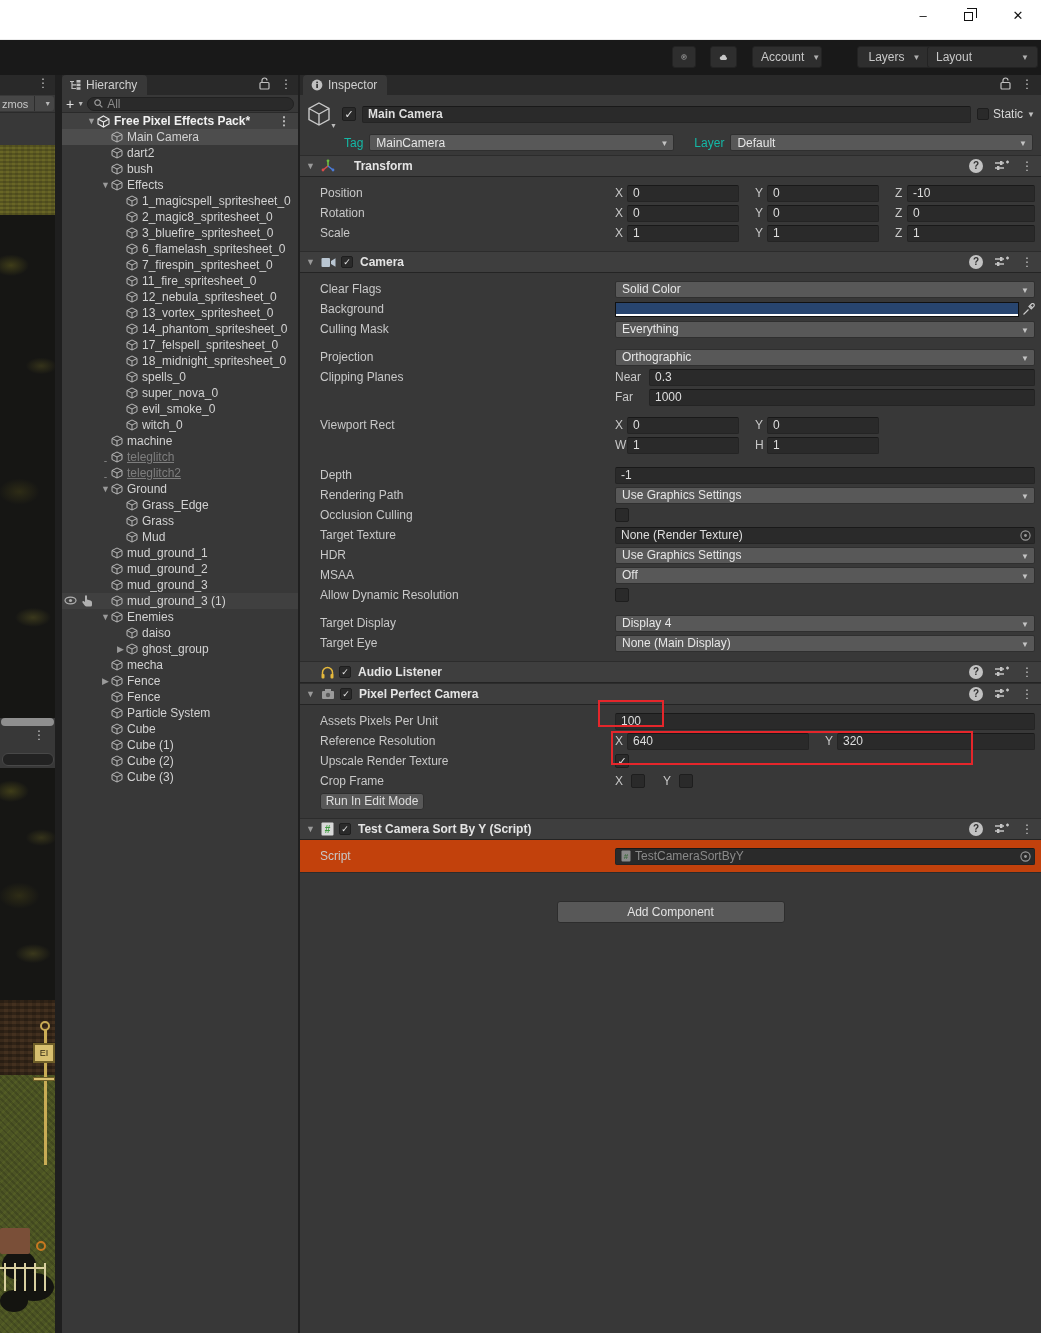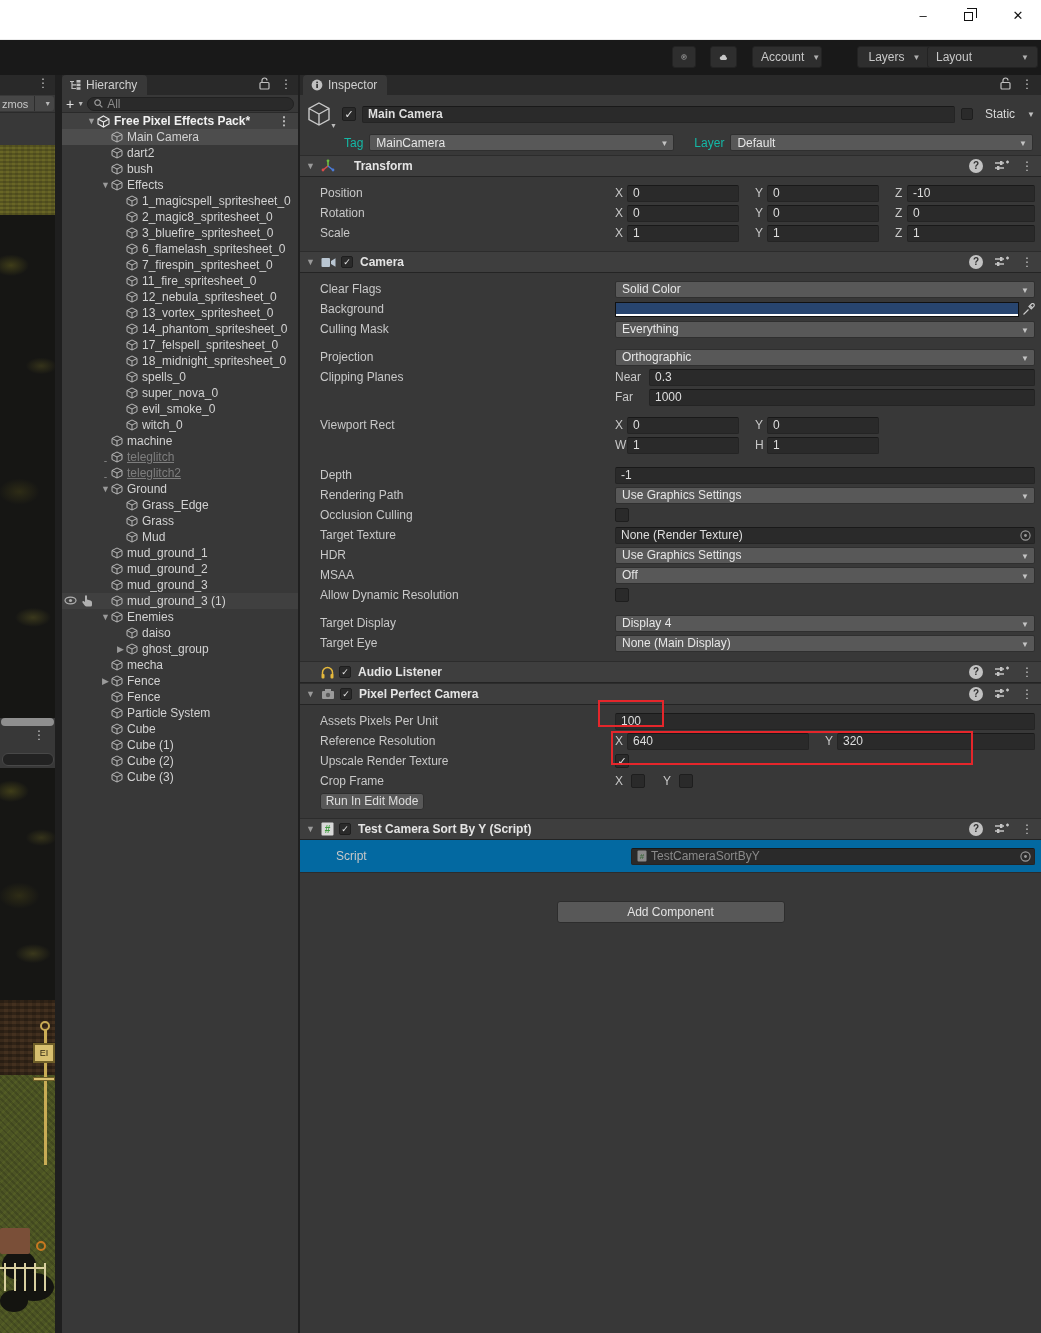--- a/index.html
+++ b/index.html
@@ -86,7 +86,7 @@
   .go-cube { position:relative; width:30px; flex:none; }
   .go-cube .mini-ar { position:absolute; right:-1px; bottom:-2px; font-size:7px; color:#bbb; }
   .name-field { flex:1; font-weight:bold; }
-  .static-wrap { display:flex; align-items:center; gap:12px; flex:none; color:#d8d8d8; }
+  .static-wrap { display:flex; align-items:center; gap:4px; flex:none; color:#d8d8d8; }
   .go-row2 { display:flex; align-items:center; margin-top:7px; padding-left:38px; gap:6px; }
   .go-row2 .lab { color:#14b8a6; flex:none; }
   .tagdd { width:305px; } .layerdd { flex:1; margin-right:2px; }

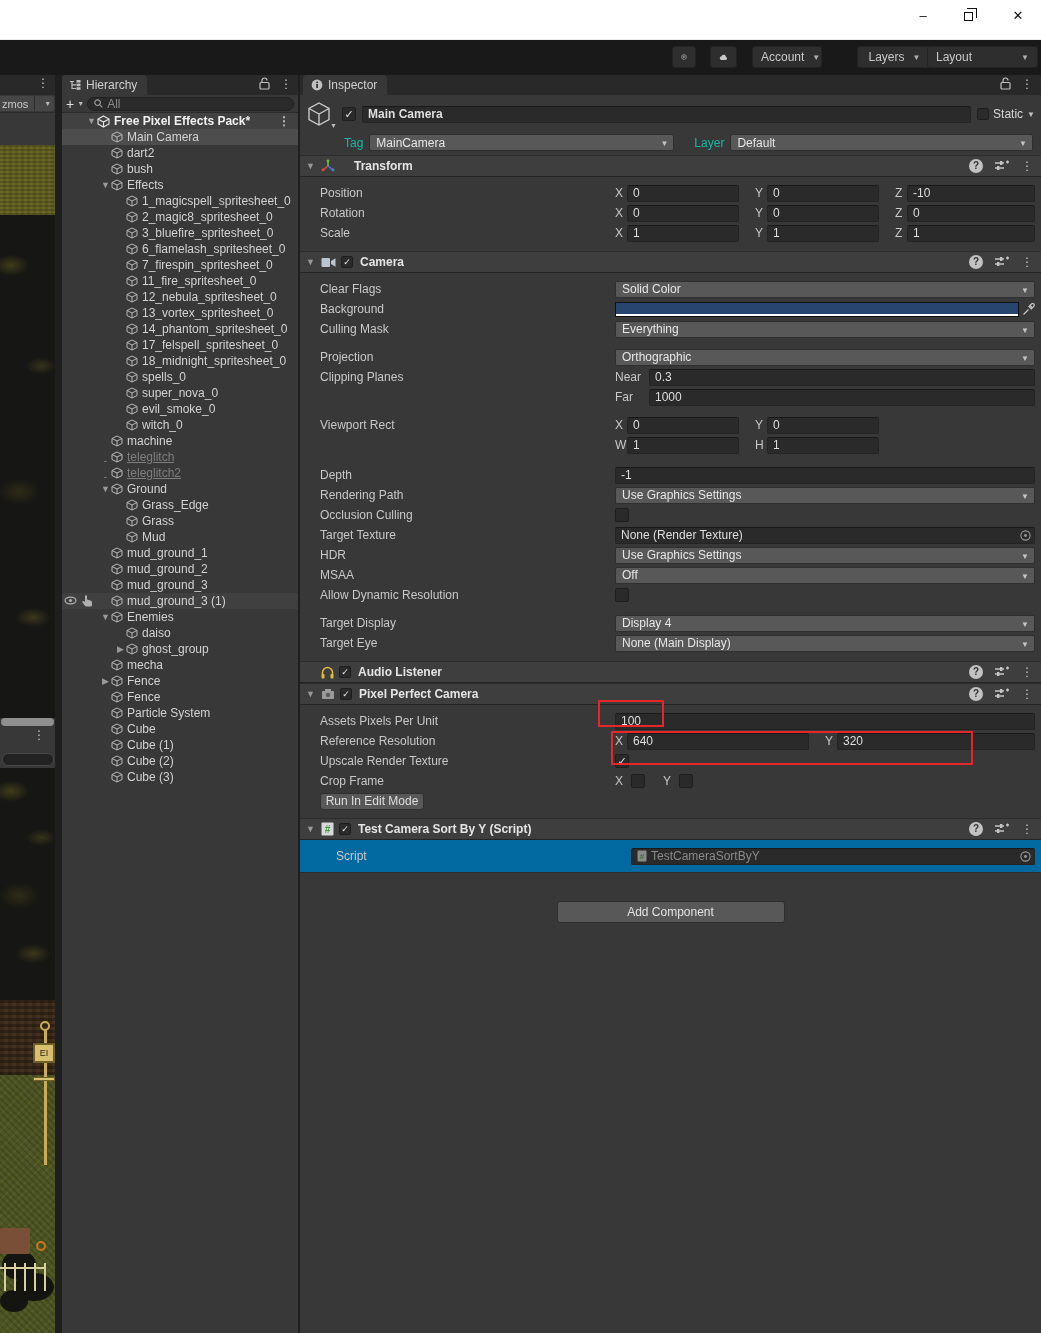--- a/index.html
+++ b/index.html
@@ -114,7 +114,7 @@
   .objfield { position:relative; }
   .objfield .picker { position:absolute; right:3px; top:2px; }
   .run-btn { margin-left:20px; margin-top:2px; width:104px; height:17px; background:#585858; border:1px solid #2f2f2f; border-radius:3px; color:#dedede; text-align:center; line-height:15px; }
-  .script-row { background:#0369a1; border-bottom:1px solid #2c2c2c; padding:6px 4px 6px 16px; }
+  .script-row { background:#c2410c; border-bottom:1px solid #2c2c2c; padding:6px 4px 6px 0; }
   .disabled-txt { color:#8a8a8a; }
   .addc-wrap { display:flex; justify-content:center; margin-top:28px; }
   .addc-btn { width:228px; height:22px; background:#585858; border:1px solid #2d2d2d; border-radius:3px; color:#e2e2e2; text-align:center; line-height:20px; }

